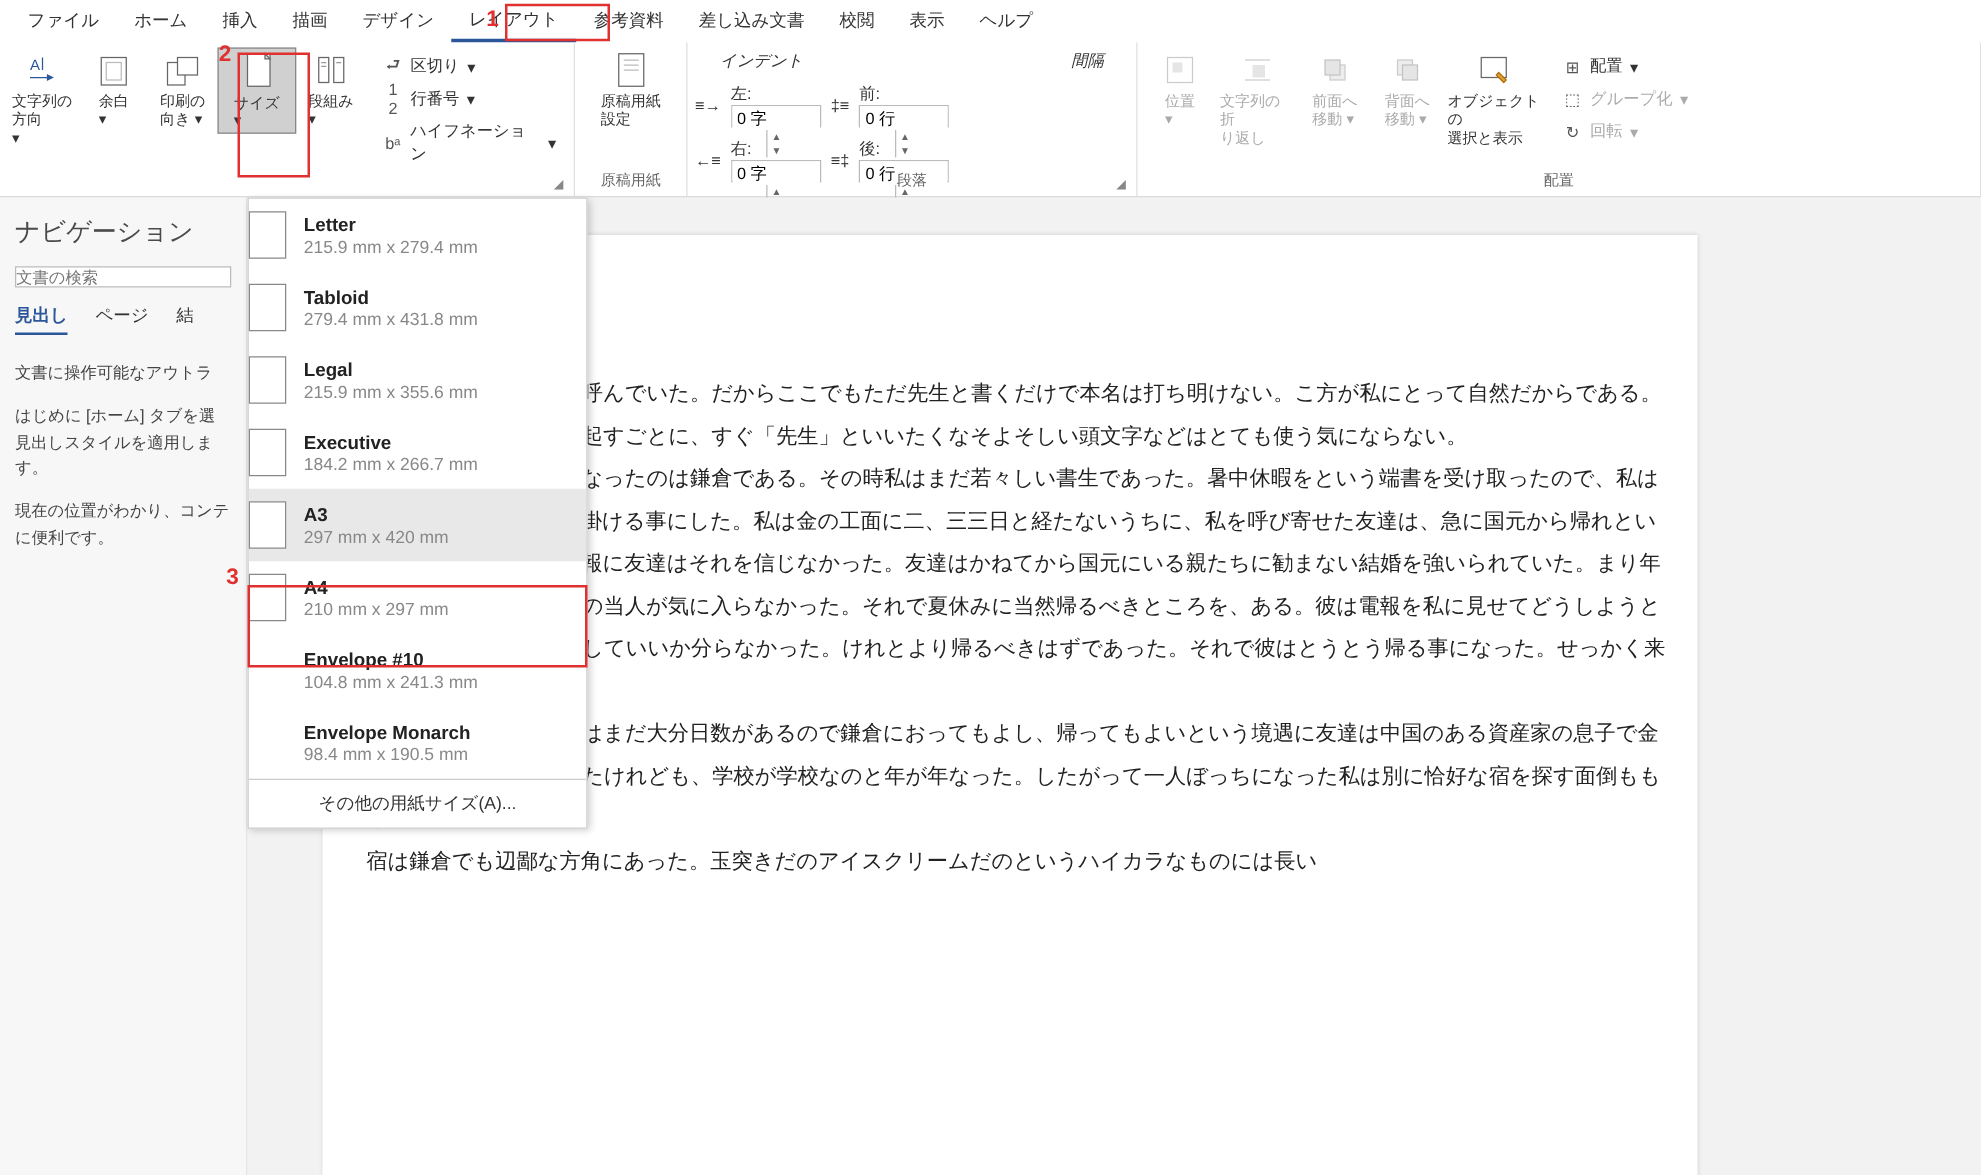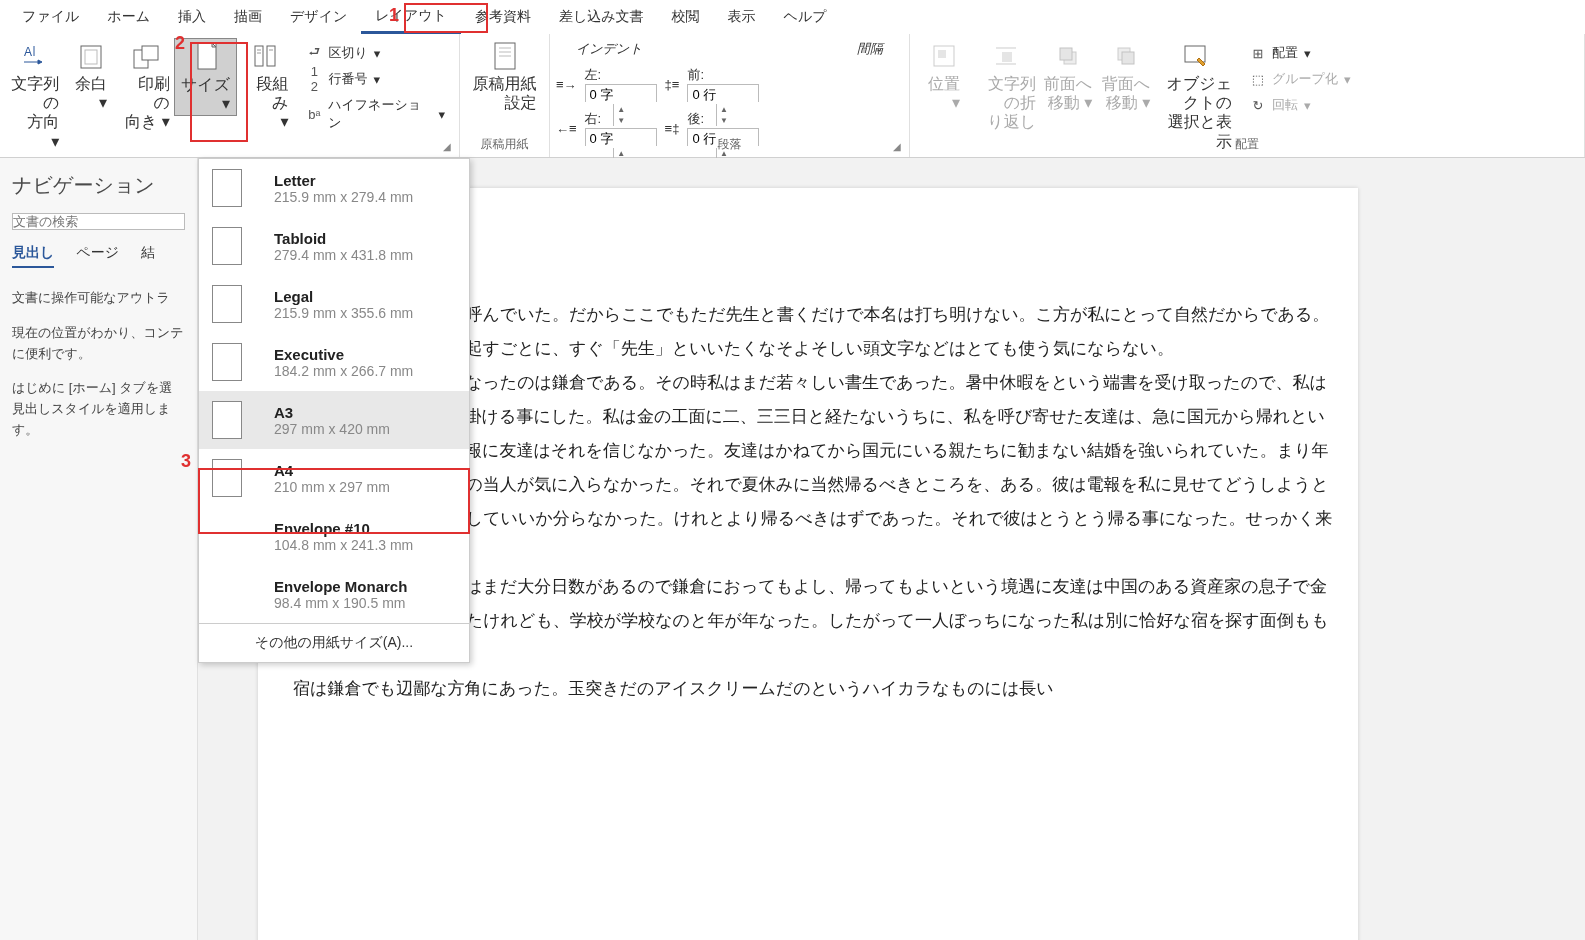--- a/index.html
+++ b/index.html
@@ -16,7 +16,7 @@
   
   .big-btn { display: flex; flex-direction: column; align-items: center; width: 56px; padding: 2px; gap: 2px; cursor: pointer; }
   .big-btn .icon-box { width: 32px; height: 32px; display: flex; align-items: center; justify-content: center; }
-  .big-btn .label { font-size: 16px; text-align: right; line-height: 1.2; }
+  .big-btn .label { font-size: 12px; text-align: left; line-height: 1.2; }
   .big-btn.selected { background: #d0d0d0; border: 1px solid #888; }
   
   .small-btn-col { display: flex; flex-direction: column; gap: 4px; padding-top: 4px; }

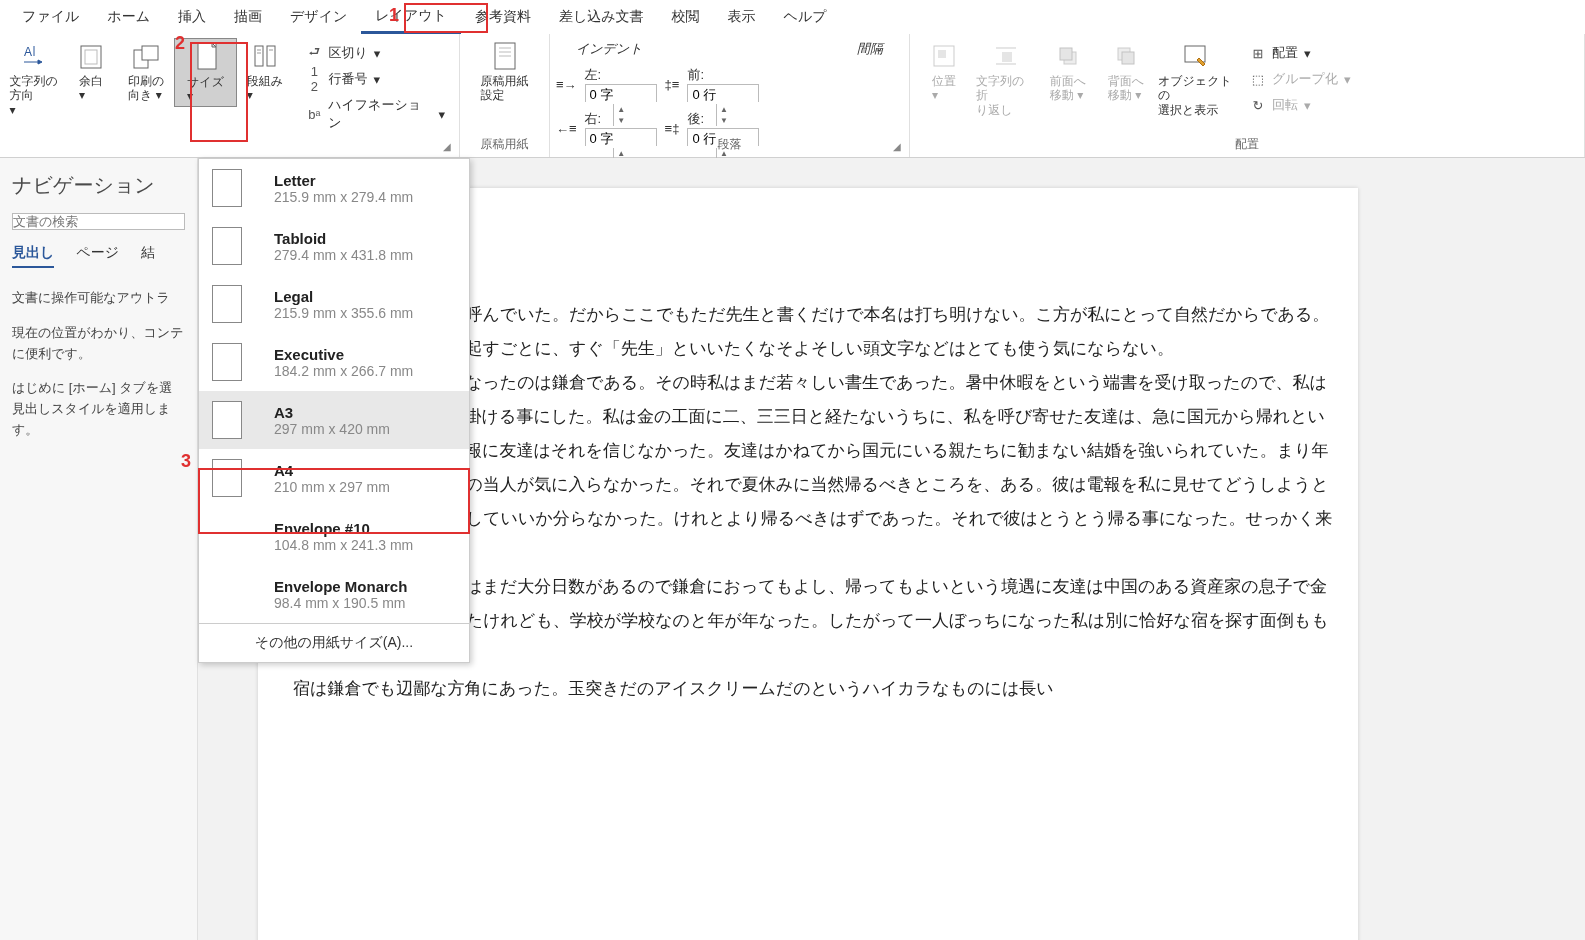--- a/index.html
+++ b/index.html
@@ -46,7 +46,7 @@
   
   
   .size-dropdown { position: absolute; left: 198px; top: 0; width: 272px; background: #fff; border: 1px solid #ccc; box-shadow: 2px 2px 6px rgba(0,0,0,0.2); z-index: 50; }
-  .size-item { display: flex; align-items: center; gap: 32px; padding: 10px 13px; cursor: pointer; }
+  .size-item { display: flex; align-items: center; gap: 14px; padding: 10px 0; cursor: pointer; }
   .size-item.hover { background: #e8e8e8; }
   .size-item .size-icon { width: 30px; height: 38px; border: 1px solid #888; background: #fff; flex-shrink: 0; }
   .size-item .size-texts { display: flex; flex-direction: column; }

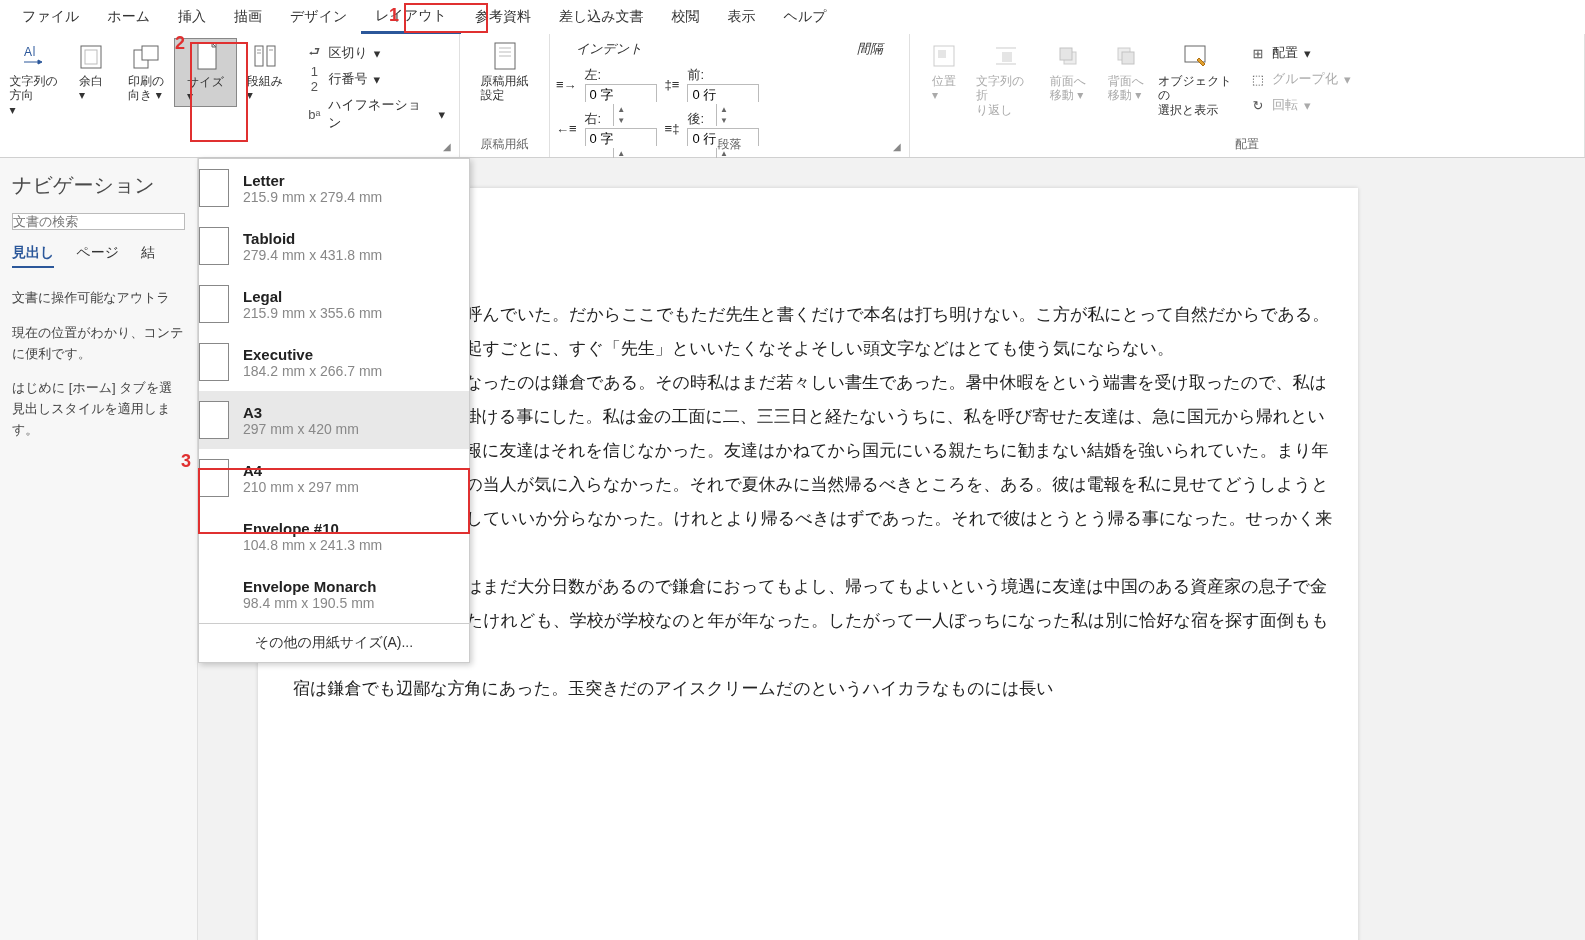--- a/index.html
+++ b/index.html
@@ -293,8 +293,8 @@
       <div class="nav-tab">結</div>
     </div>
     <div class="nav-text">文書に操作可能なアウトラ</div>
+    <div class="nav-text">はじめに [ホーム] タブを選<br>見出しスタイルを適用します。</div>
     <div class="nav-text">現在の位置がわかり、コンテ<br>に便利です。</div>
-    <div class="nav-text">はじめに [ホーム] タブを選<br>見出しスタイルを適用します。</div>
   </div>
 
   <div class="size-dropdown">

